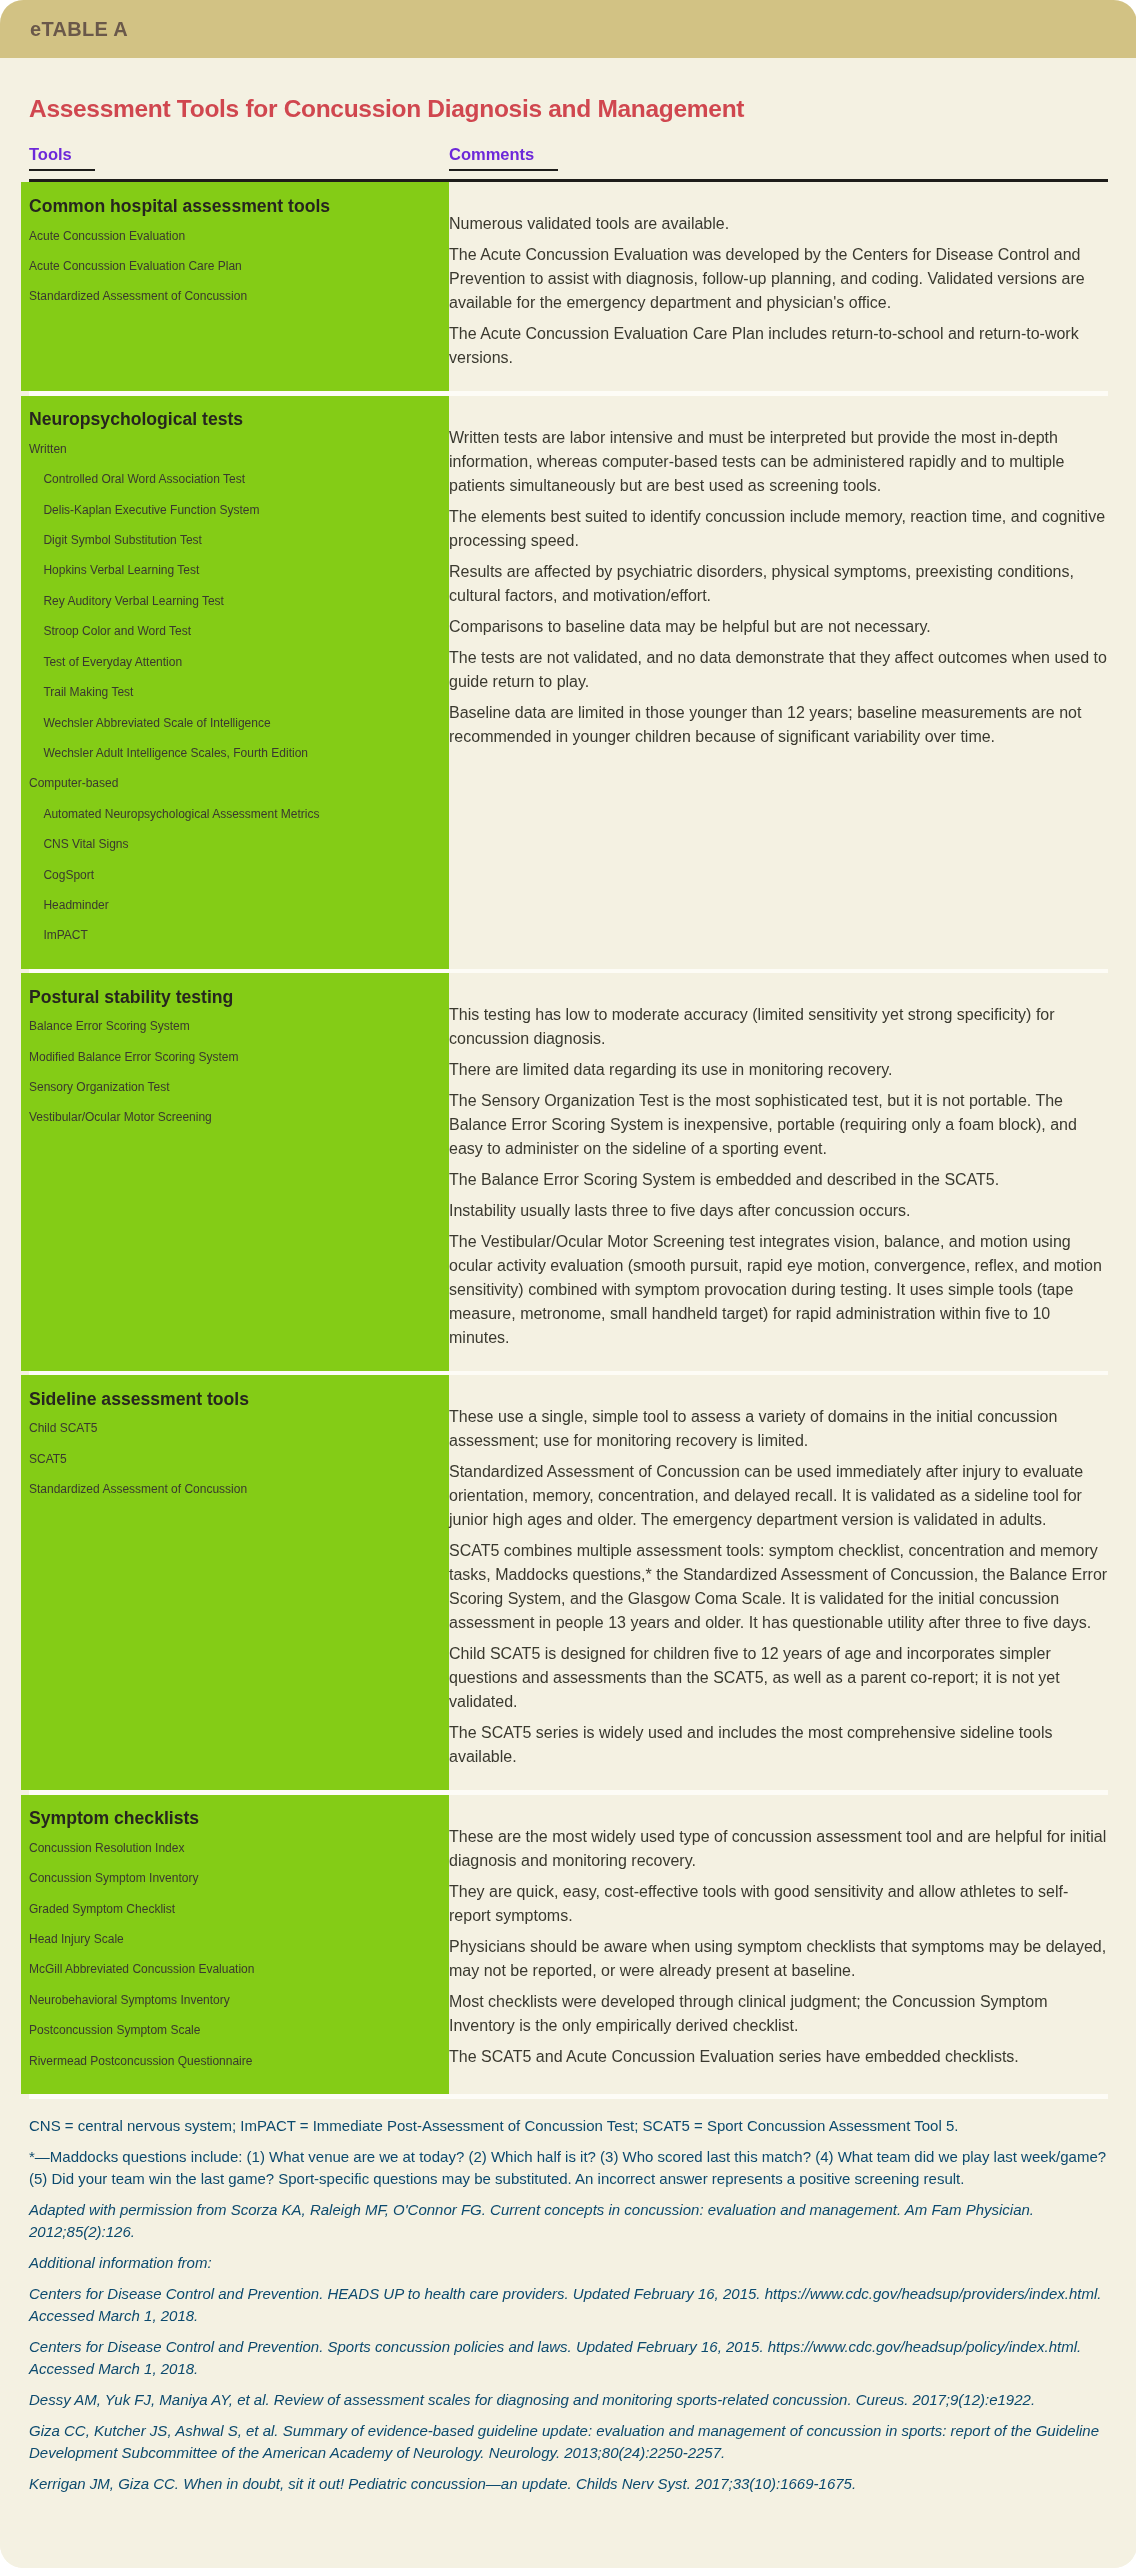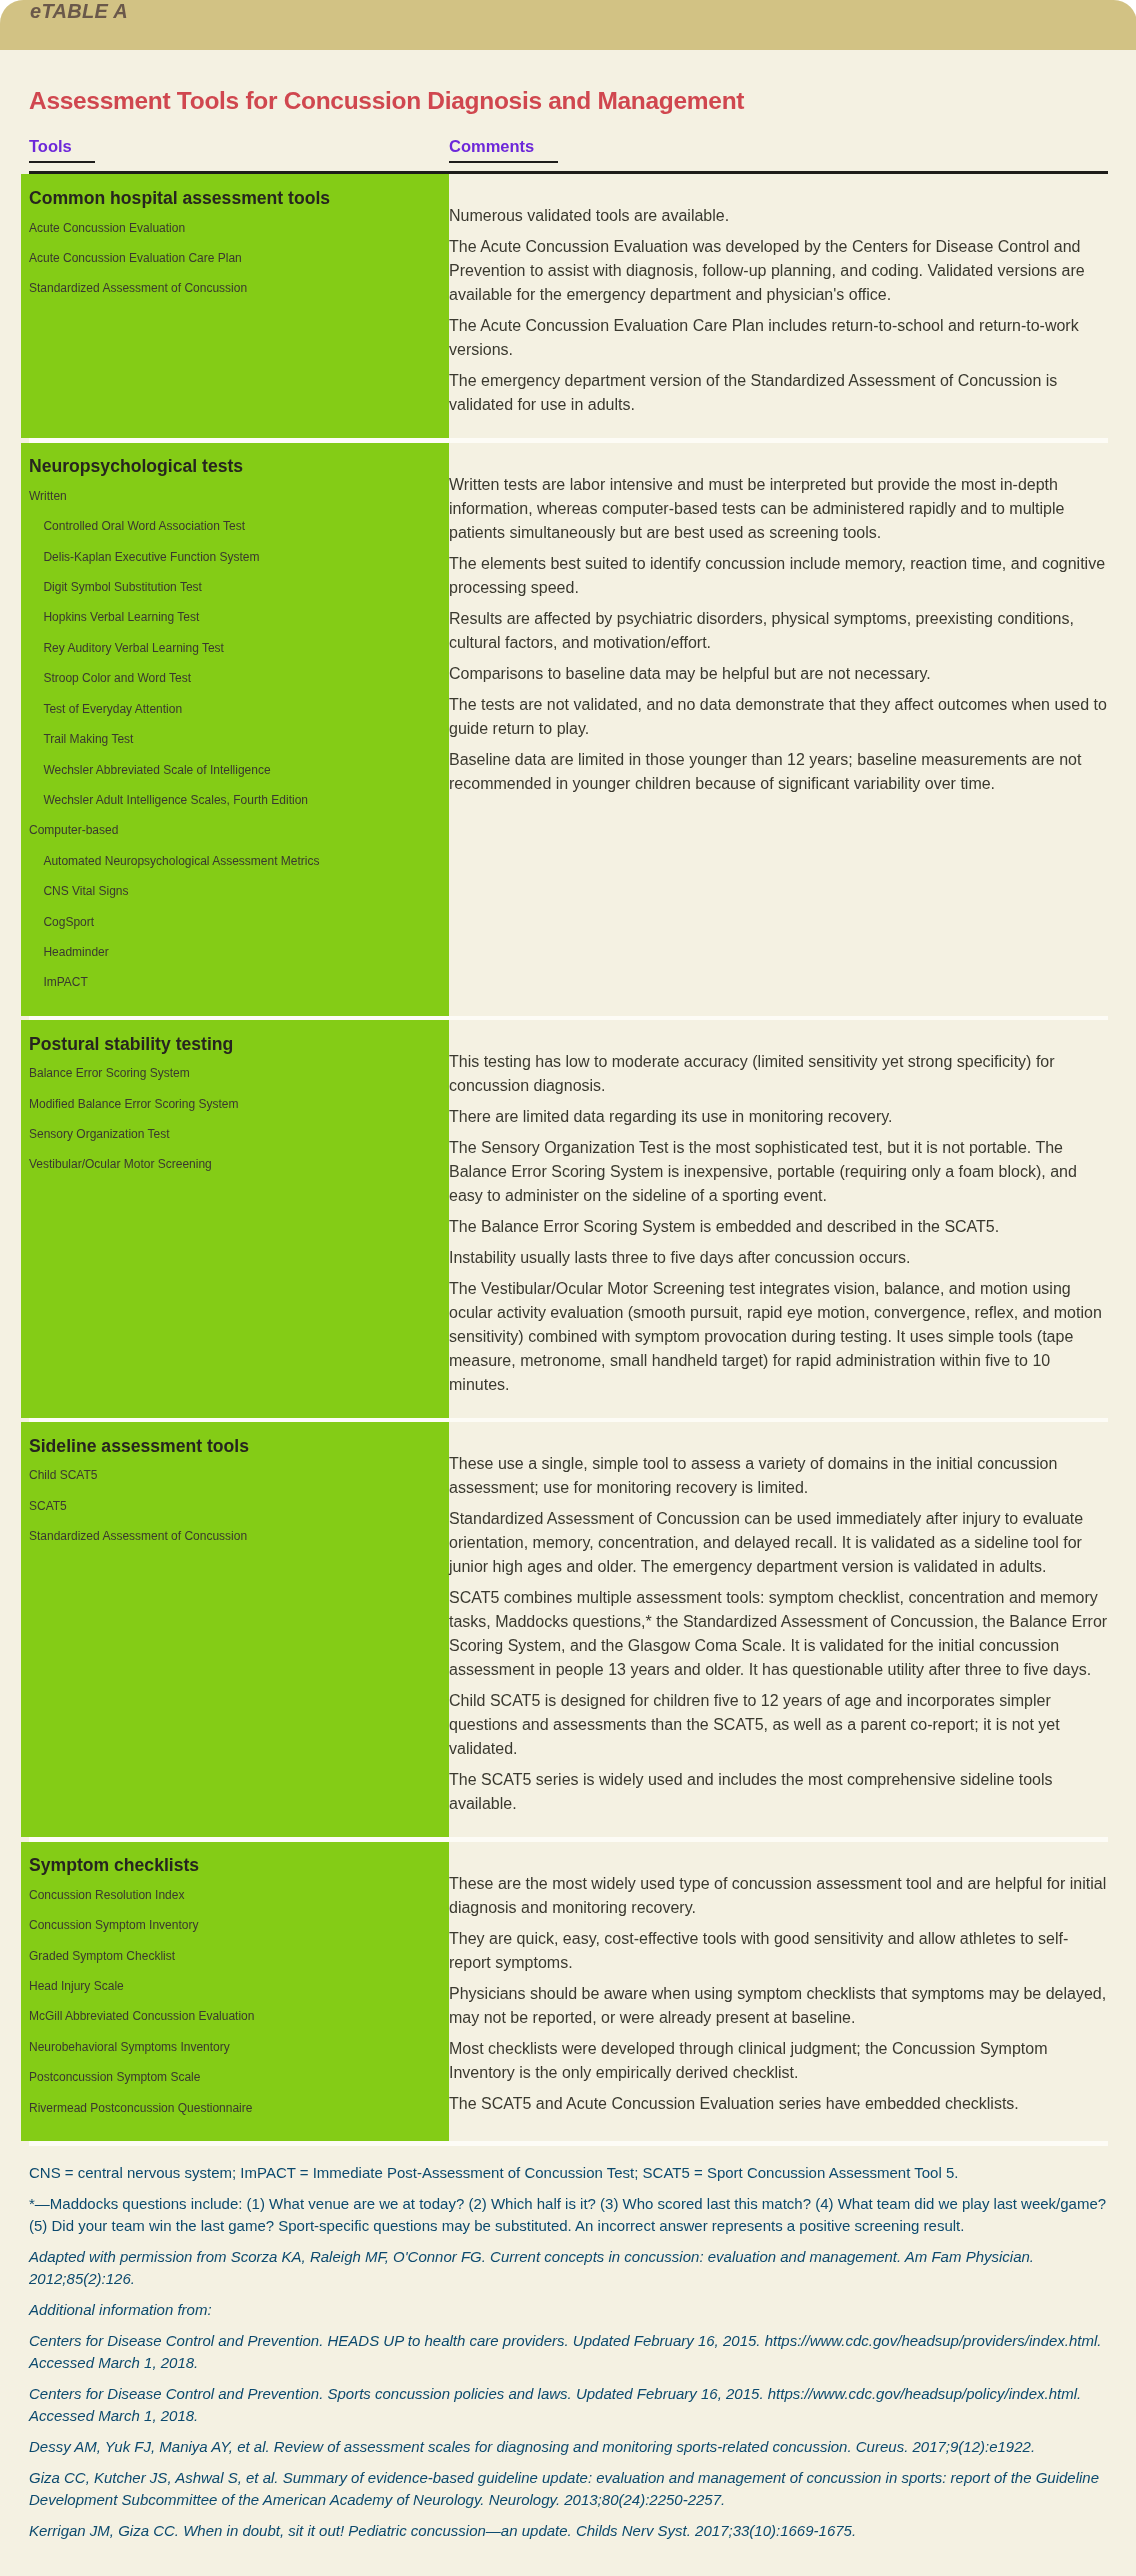--- a/index.html
+++ b/index.html
@@ -25,13 +25,12 @@
     background: #f4f1e2;
   }
   .card-header {
-    height: 50px;
+    height: 58px;
     background: #d2c284;
     display: flex;
-    align-items: flex-start;
+    align-items: center;
     padding-left: 30px;
     box-sizing: border-box;
-    font-style: italic;
   }
   .card-header .etable-label {
     font-size: 20px;

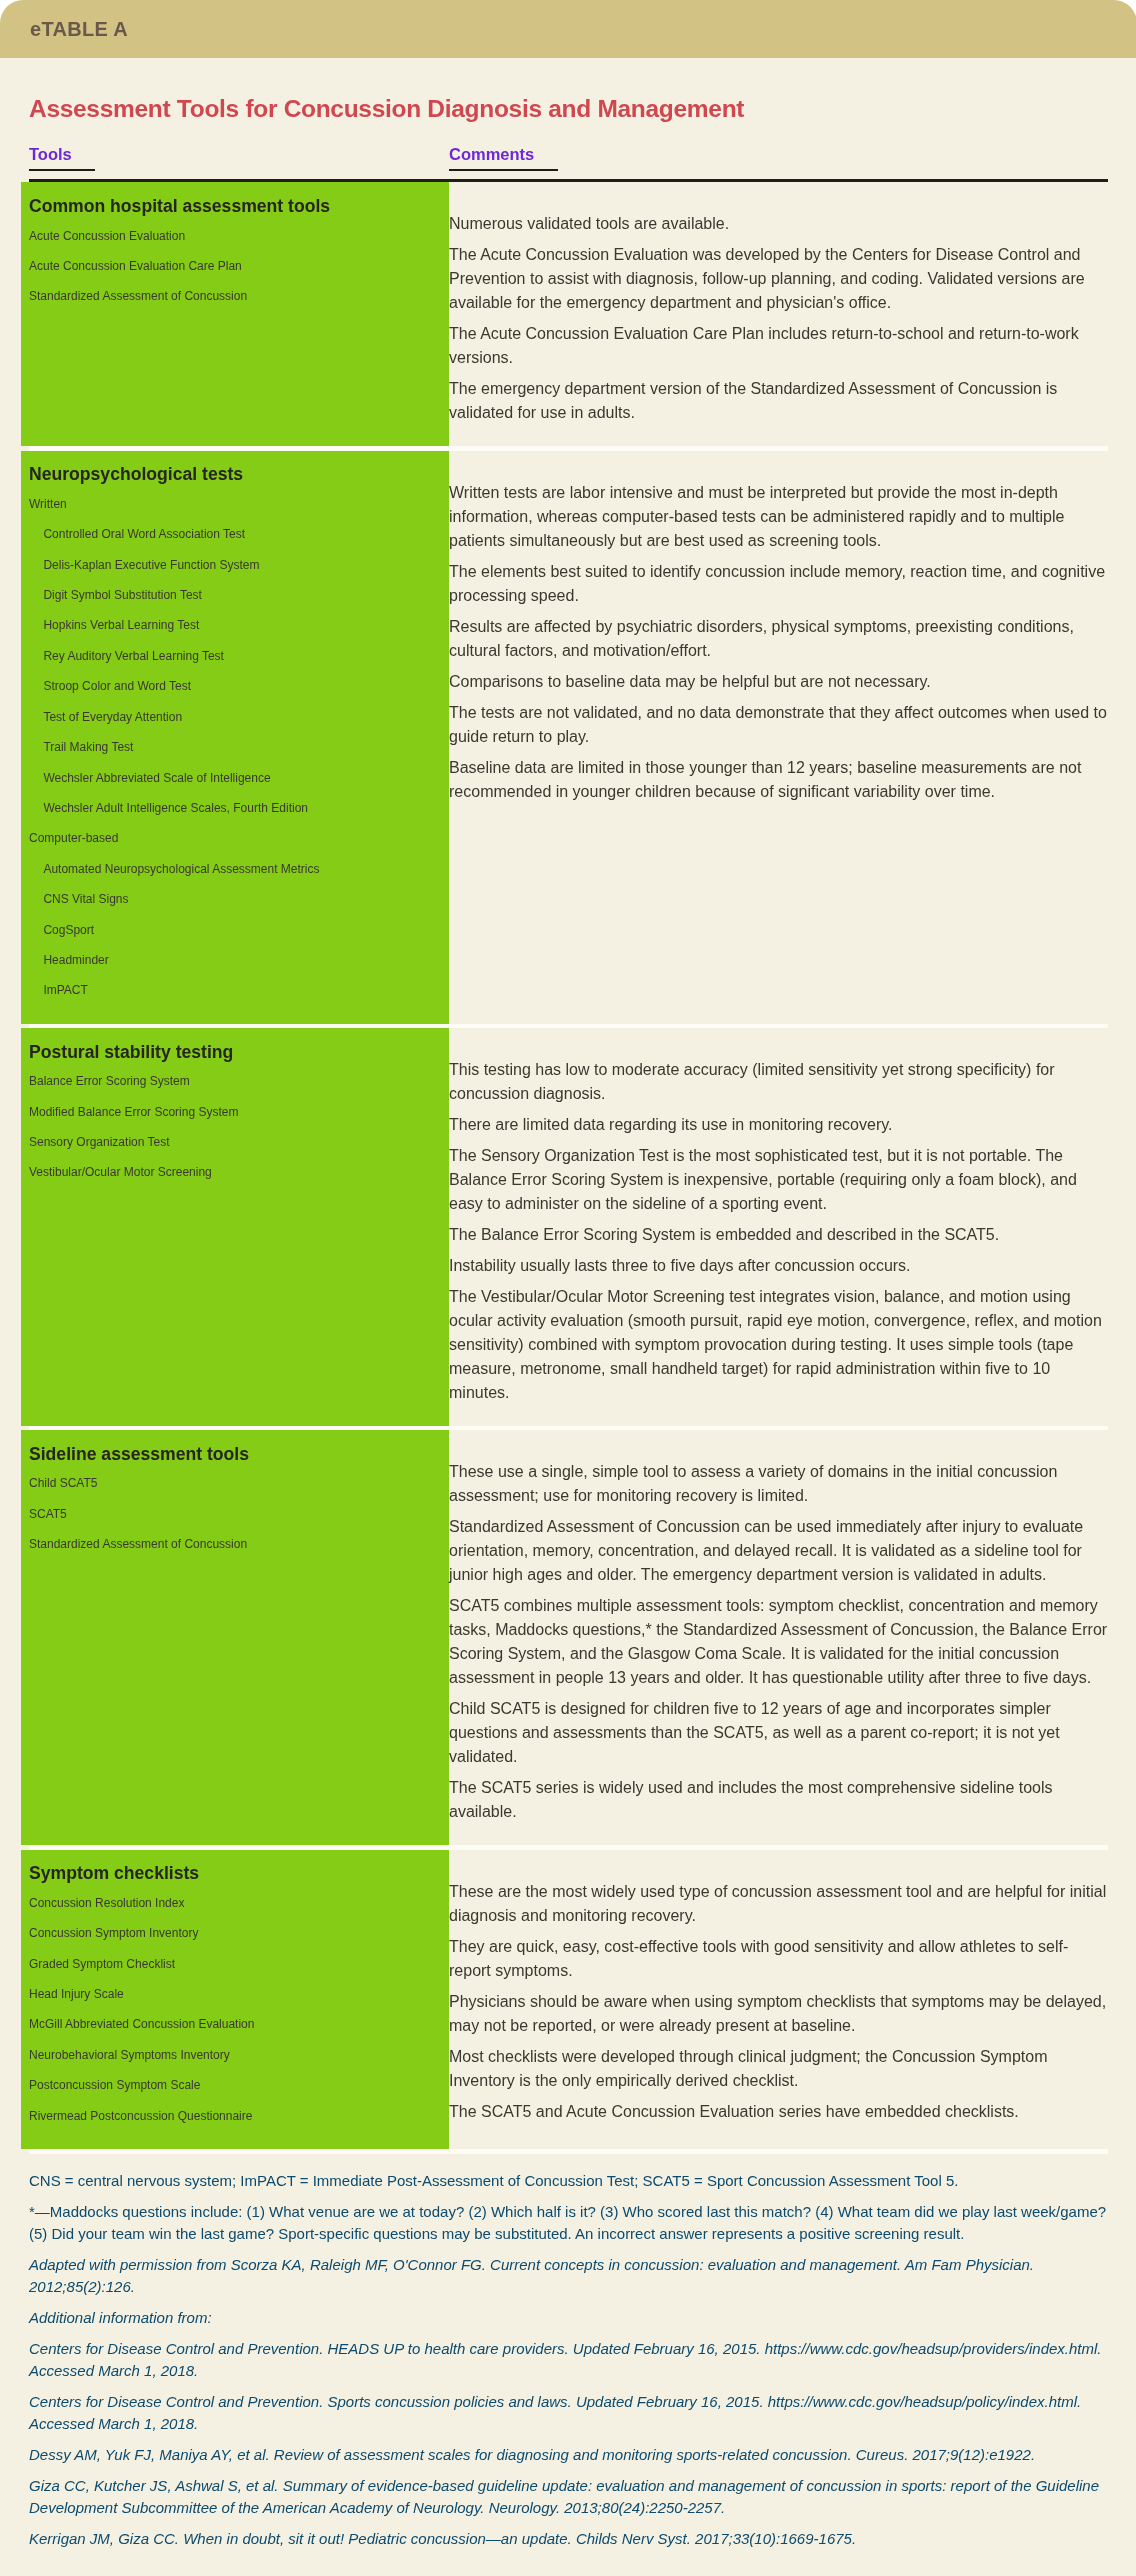--- a/index.html
+++ b/index.html
@@ -170,7 +170,6 @@
               <p class="comment">Numerous validated tools are available.</p>
               <p class="comment">The Acute Concussion Evaluation was developed by the Centers for Disease Control and Prevention to assist with diagnosis, follow-up planning, and coding. Validated versions are available for the emergency department and physician's office.</p>
               <p class="comment">The Acute Concussion Evaluation Care Plan includes return-to-school and return-to-work versions.</p>
-              <p class="comment">The emergency department version of the Standardized Assessment of Concussion is validated for use in adults.</p>
             </div>
           </div>
           <div class="divider"></div>

